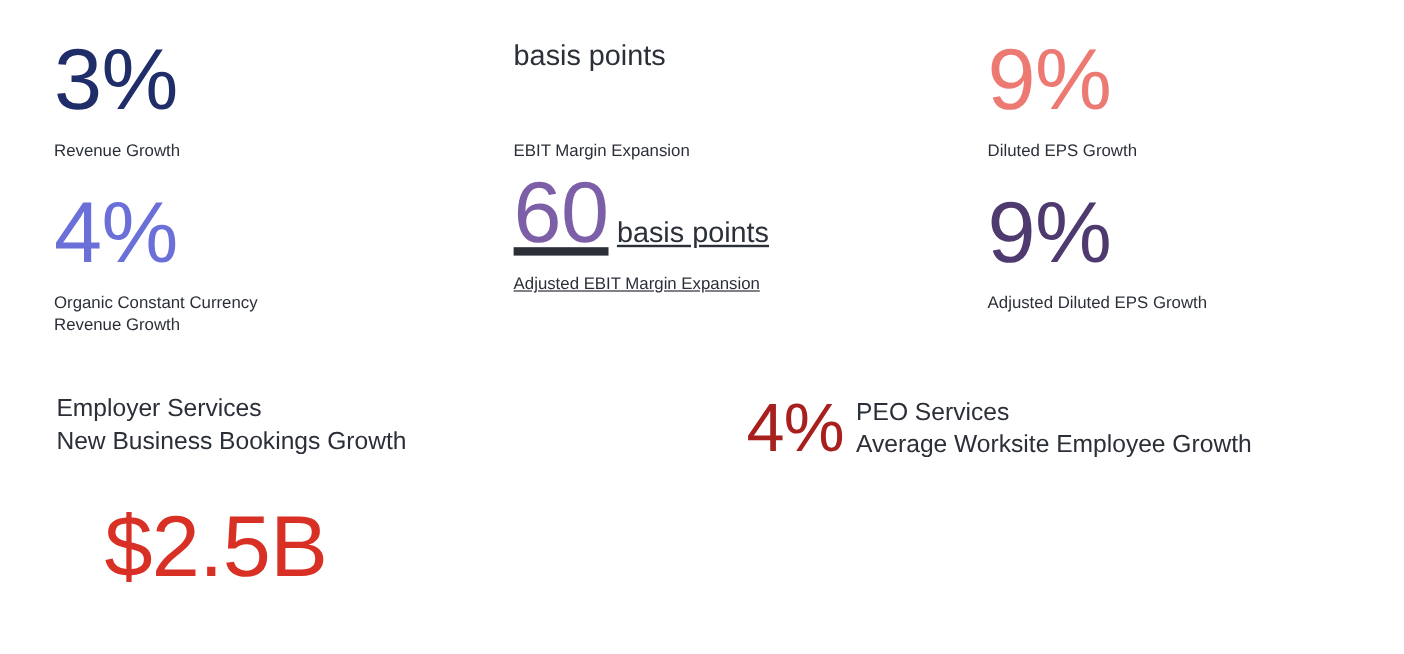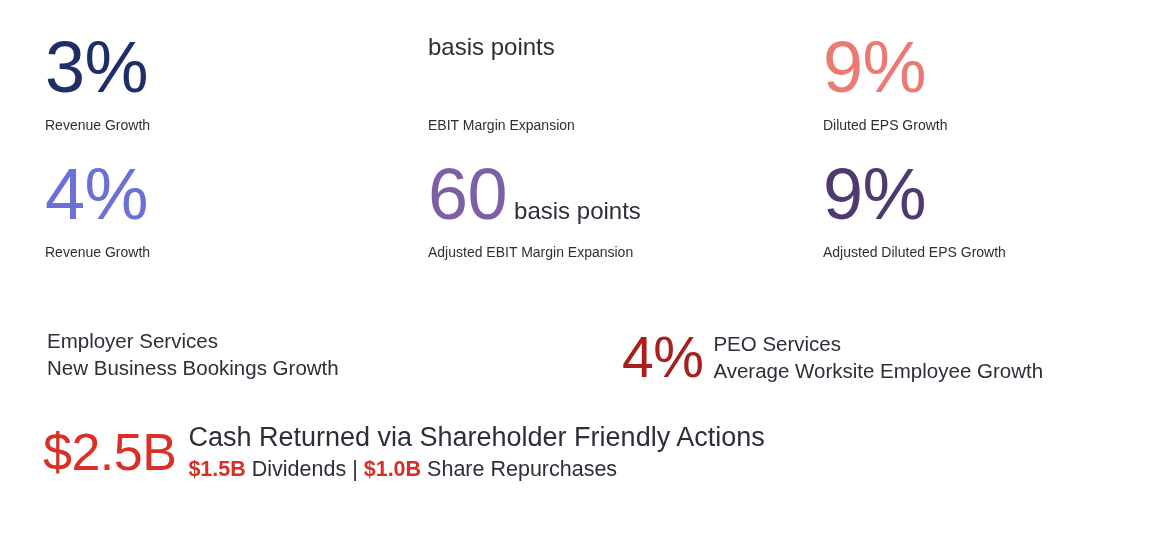--- a/index.html
+++ b/index.html
@@ -64,7 +64,7 @@
   #b-ebit         {left:428px; top:33px;}
   #b-eps          {left:823px; top:33px;}
   #b-occ          {left:45px;  top:160px;}
-  #b-adj-ebit     {left:428px; top:160px;}
+  #b-adj-ebit     {left:428px; top:144px;text-decoration:underline;}
   #b-adj-eps      {left:823px; top:160px;}
   #b-employer     {left:47px;  top:327px;}
   #b-peo          {left:622px; top:330px;}

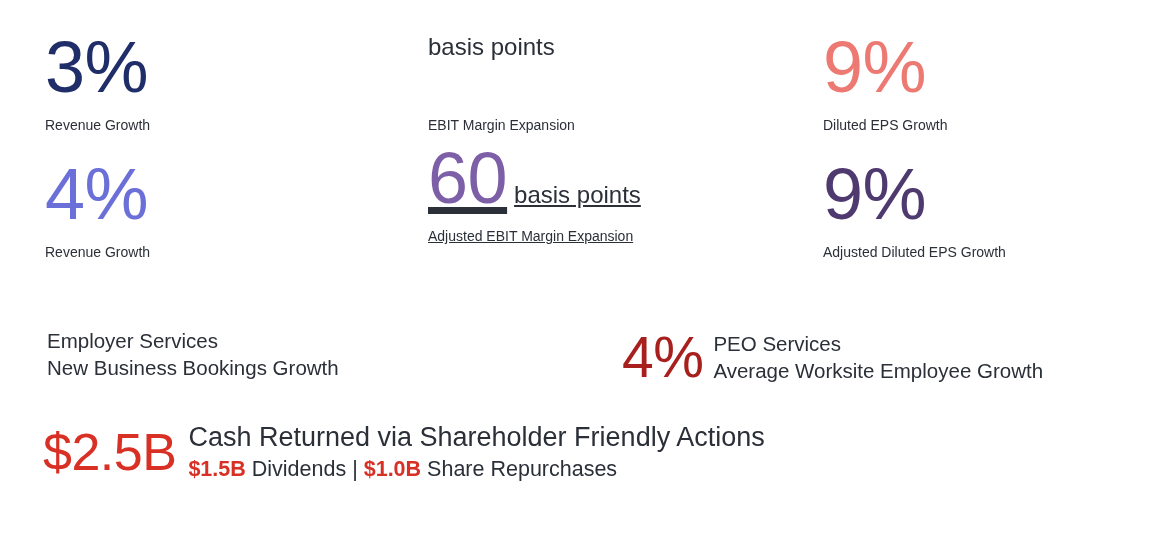--- a/index.html
+++ b/index.html
@@ -113,6 +113,7 @@
 
     </div>
     <div class="label-wrap">
+      <div class="label">Organic Constant Currency</div>
       <div class="label">Revenue Growth</div>
     </div>
   </div>

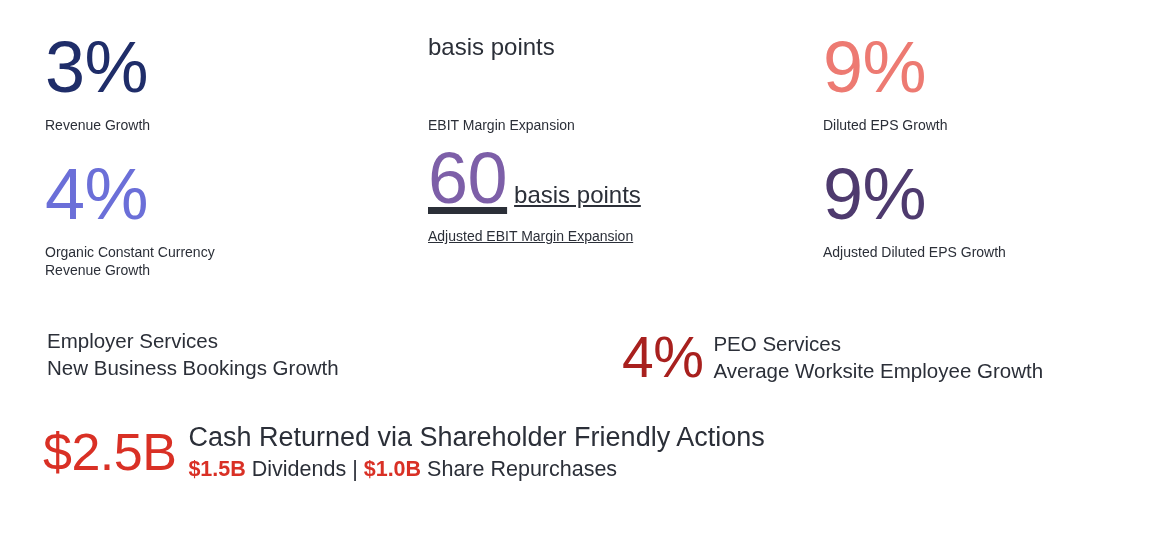--- a/index.html
+++ b/index.html
@@ -53,7 +53,7 @@
 
   
   .wide-block{position:absolute;display:flex;align-items:center;gap:12px;}
-  .wide-block .big{font-size:52px;}
+  .wide-block .big{font-size:72px;margin-left:44px;}
   .wide-block .line1{font-size:27px;line-height:1.18;color:#2b2f38;white-space:nowrap;}
   .wide-block .line2{font-size:21.5px;line-height:1.3;color:#2b2f38;white-space:nowrap;margin-top:2px;}
   .wide-block .line2 b{font-weight:700;}

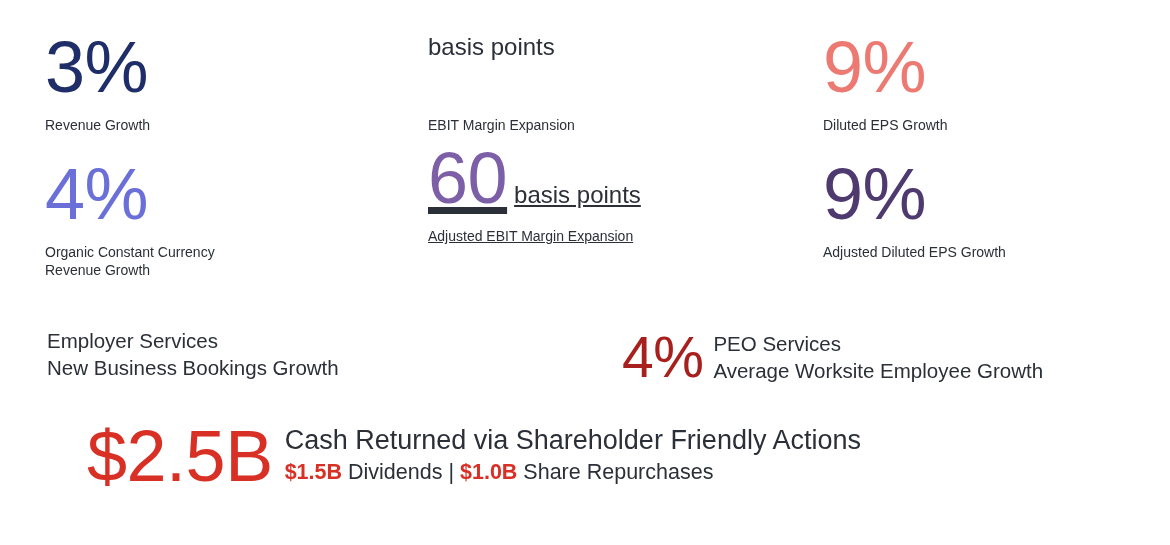--- a/index.html
+++ b/index.html
@@ -157,16 +157,6 @@
 
   <div class="wide-block" id="b-cash">
     <span class="big" style="color: rgb(217, 48, 37);">$2.5B</span>
-    <span class="label-wrap">
-      <div class="line1">Cash Returned via Shareholder Friendly Actions</div>
-      <div class="line2">
-        <b style="color: rgb(217, 48, 37);">$1.5B</b>
-        <span>Dividends</span>
-        <span class="sep">|</span>
-        <b style="color: rgb(217, 48, 37);">$1.0B</b>
-        <span>Share Repurchases</span>
-      </div>
-    </span>
   </div>
 
 </div>

